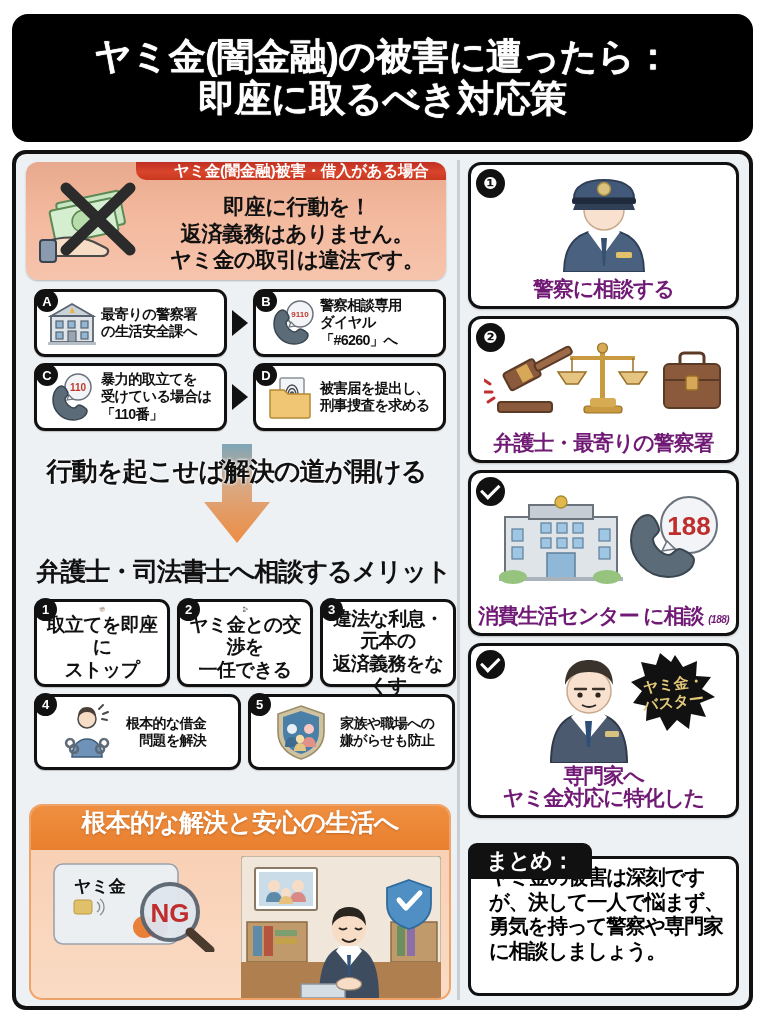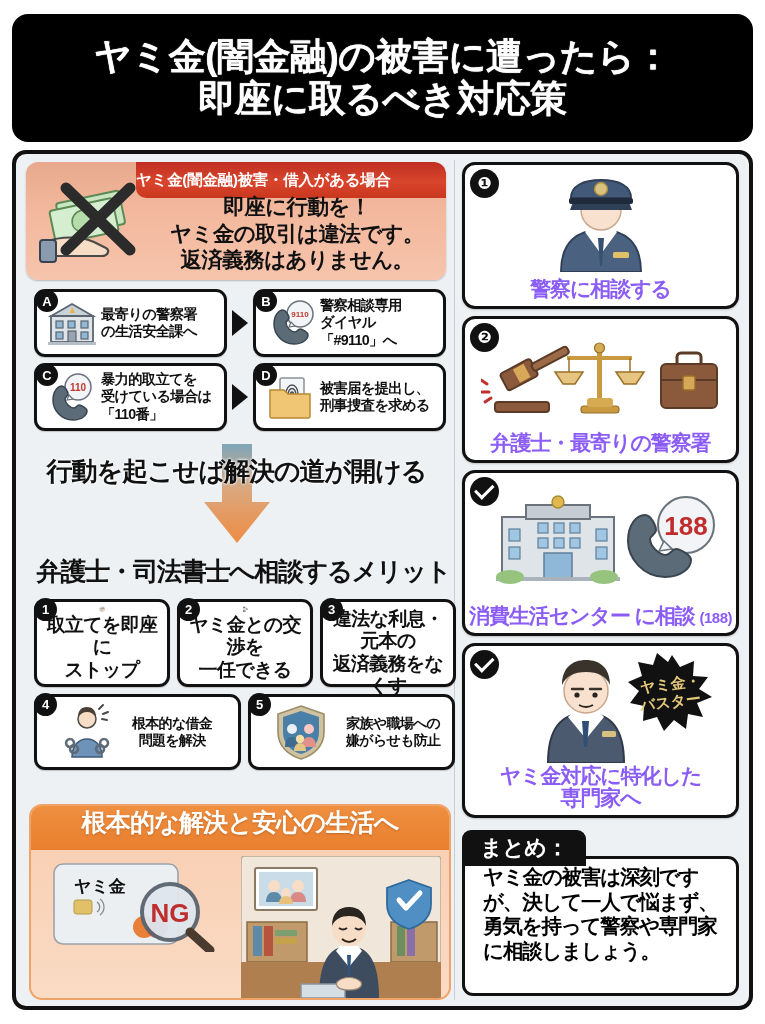--- a/index.html
+++ b/index.html
@@ -41,10 +41,10 @@
     box-shadow: 0 1px 2px rgba(0,0,0,.25);
   }
   .alert-head {
-    position: absolute; right: 0; top: 0; width: 310px; height: 36px;
+    position: absolute; right: 0; top: 0; width: 310px; height: 18px;
     background: linear-gradient(180deg,#bf2f22 0%, #d9452c 55%, #c9371f 100%);
     border-top-right-radius: 12px; border-bottom-left-radius: 10px;
-    display: flex; align-items: center; justify-content: flex-start;
+    display: flex; align-items: center; justify-content: center; padding-left: 20px;
   }
   .alert-head span {
     color: #fff; font-weight: 700; font-size: 15.5px; letter-spacing: -0.3px; white-space: nowrap;

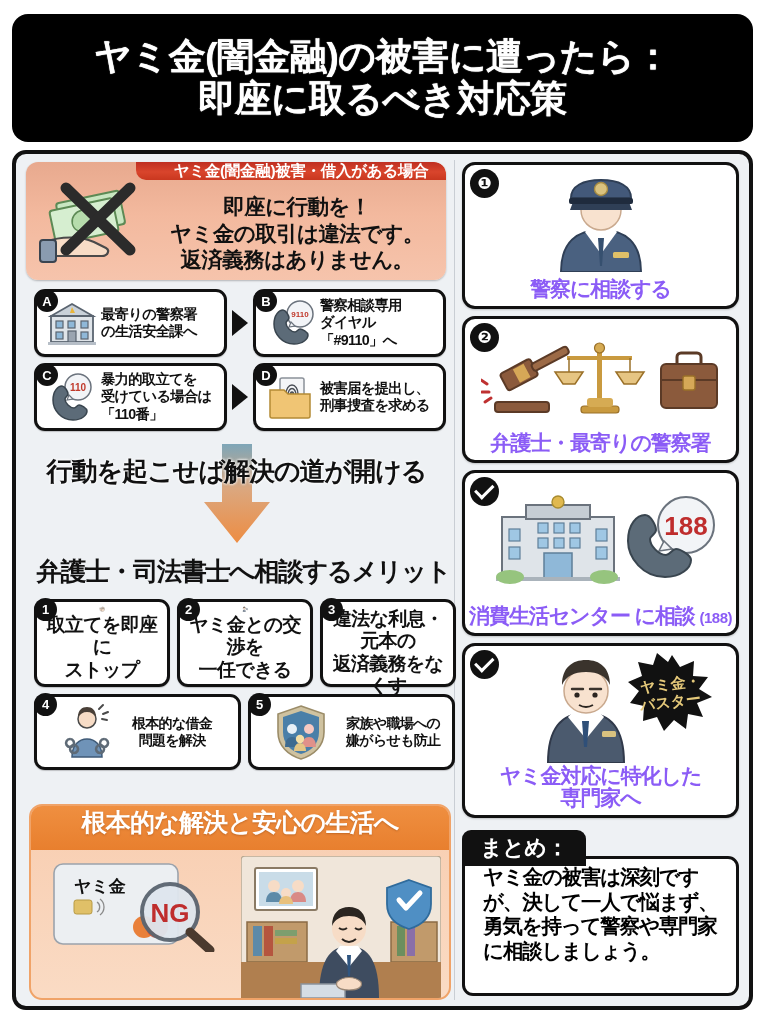--- a/index.html
+++ b/index.html
@@ -218,8 +218,8 @@
         </div>
         <div class="alert-body">
           <div>即座に行動を！</div>
+          <div>返済義務はありません。</div>
           <div>ヤミ金の取引は違法です。</div>
-          <div>返済義務はありません。</div>
         </div>
       </div>
 

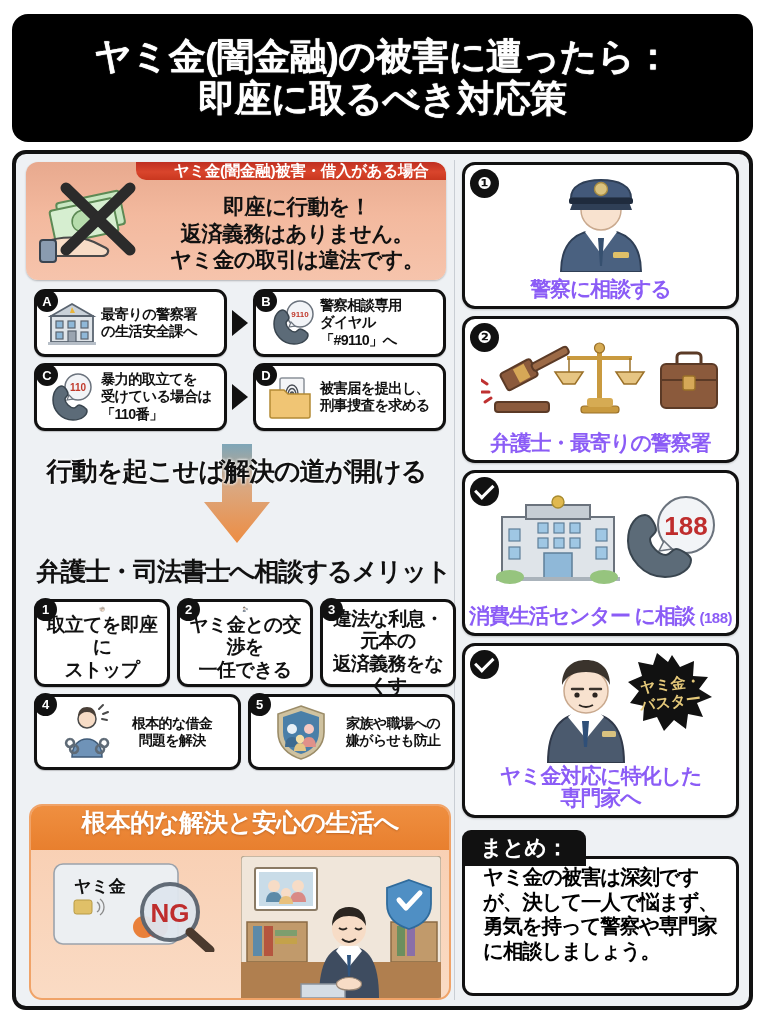--- a/index.html
+++ b/index.html
@@ -159,7 +159,7 @@
     transform: rotate(-45deg) translate(1px,-2px);
   }
   .rcard-art { flex: 1; display: flex; align-items: center; justify-content: center; width: 100%; }
-  .rcard-label { font-size: 21px; font-weight: 700; color: #8b5cf6; letter-spacing: -1.1px; text-align: center; line-height: 1.08; white-space: nowrap; }
+  .rcard-label { font-size: 21px; font-weight: 700; color: #701a75; letter-spacing: -1.1px; text-align: center; line-height: 1.08; white-space: nowrap; }
   .rcard-label .sub { font-size: 15px; letter-spacing: -0.5px; }
 
   #card1 { height: 147px; }

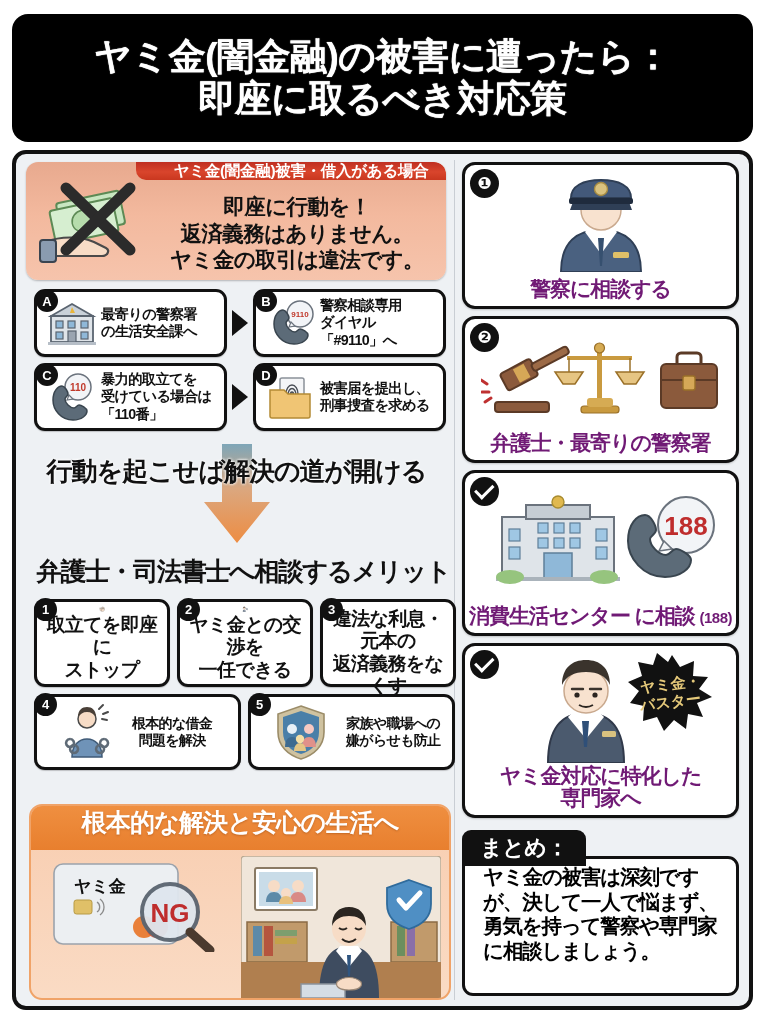--- a/index.html
+++ b/index.html
@@ -256,7 +256,7 @@
             <div class="step-text">
               <div>警察相談専用</div>
               <div>ダイヤル</div>
-              <div>「#9110」へ</div>
+              <div>「#6260」へ</div>
             </div>
             <div class="conn-down"></div>
           </div>

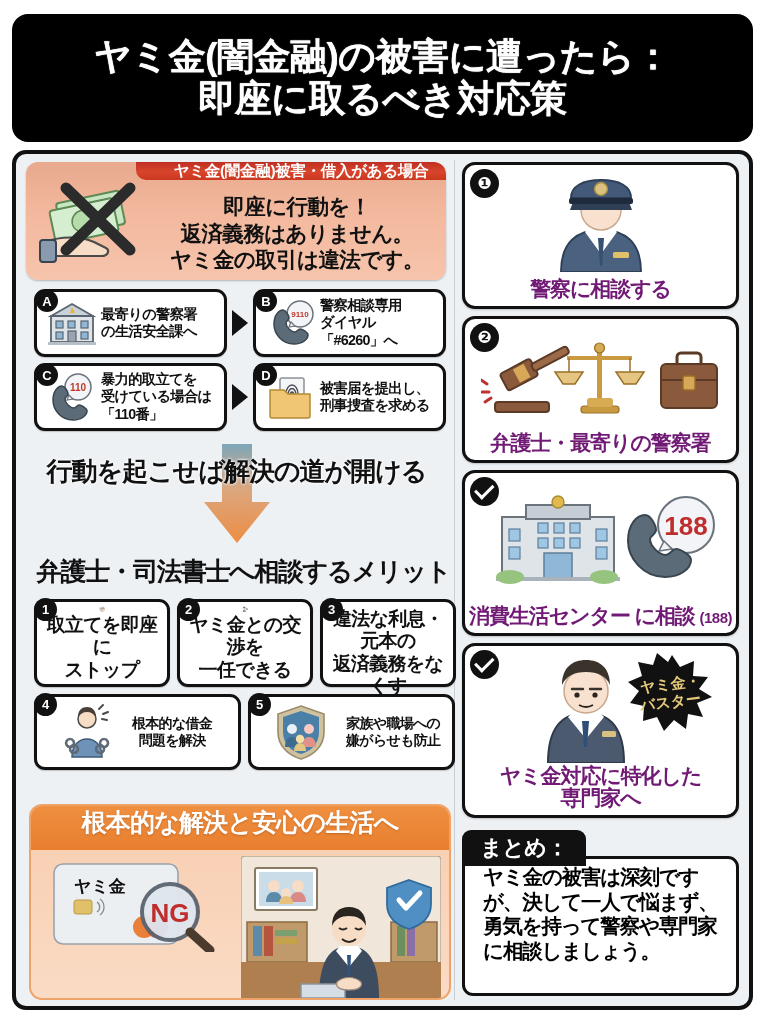--- a/index.html
+++ b/index.html
@@ -160,7 +160,7 @@
   }
   .rcard-art { flex: 1; display: flex; align-items: center; justify-content: center; width: 100%; }
   .rcard-label { font-size: 21px; font-weight: 700; color: #701a75; letter-spacing: -1.1px; text-align: center; line-height: 1.08; white-space: nowrap; }
-  .rcard-label .sub { font-size: 15px; letter-spacing: -0.5px; }
+  .rcard-label .sub { font-size: 10px; letter-spacing: -0.5px; font-style: italic; }
 
   #card1 { height: 147px; }
   #card2 { height: 147px; }

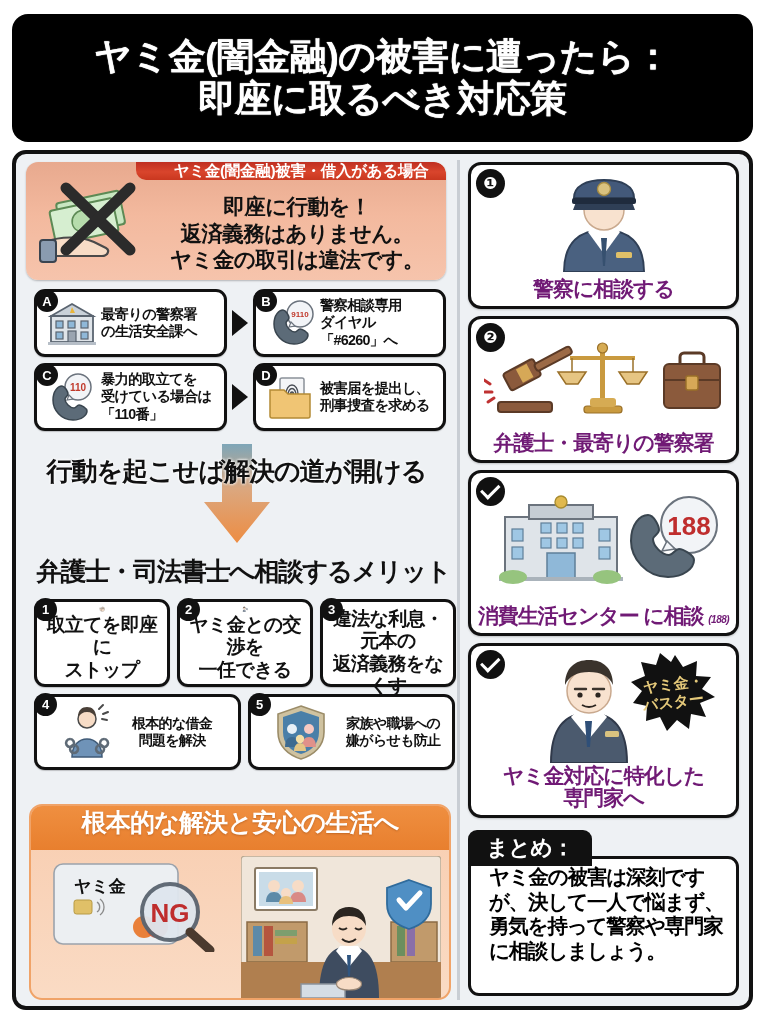--- a/index.html
+++ b/index.html
@@ -119,7 +119,7 @@
   .merit-icon { width: 50px; height: 46px; }
   .merit-icon.sq { width: 58px; height: 58px; flex: 0 0 58px; margin-left: 18px; }
   .merit-label { font-size: 19px; font-weight: 700; line-height: 1.18; color: #111; text-align: center; letter-spacing: -0.7px; margin-top: 2px; }
-  .merit-label.side { text-align: center; margin-top: 0; margin-left: 16px; font-size: 14px; }
+  .merit-label.side { text-align: right; margin-top: 0; margin-left: 10px; font-size: 14px; }
 
   
   .bottom-panel {

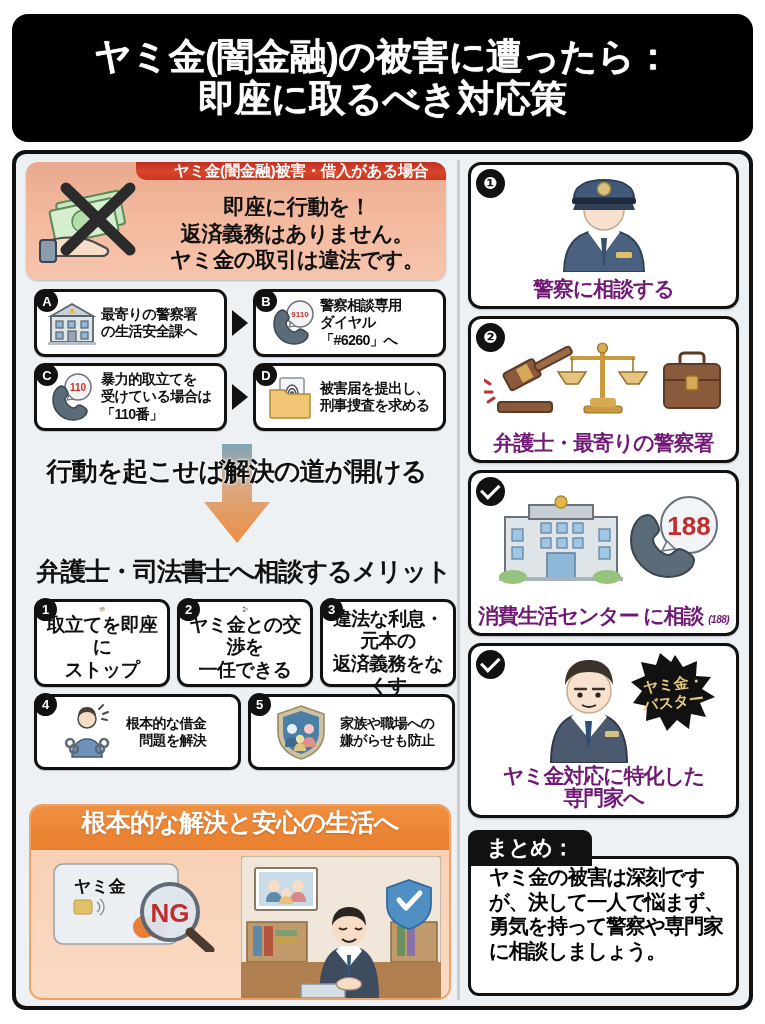--- a/index.html
+++ b/index.html
@@ -590,8 +590,8 @@
           </svg>
         </div>
         <div class="rcard-label">
+          <div>専門家へ</div>
           <div>ヤミ金対応に特化した</div>
-          <div>専門家へ</div>
         </div>
       </div>
 

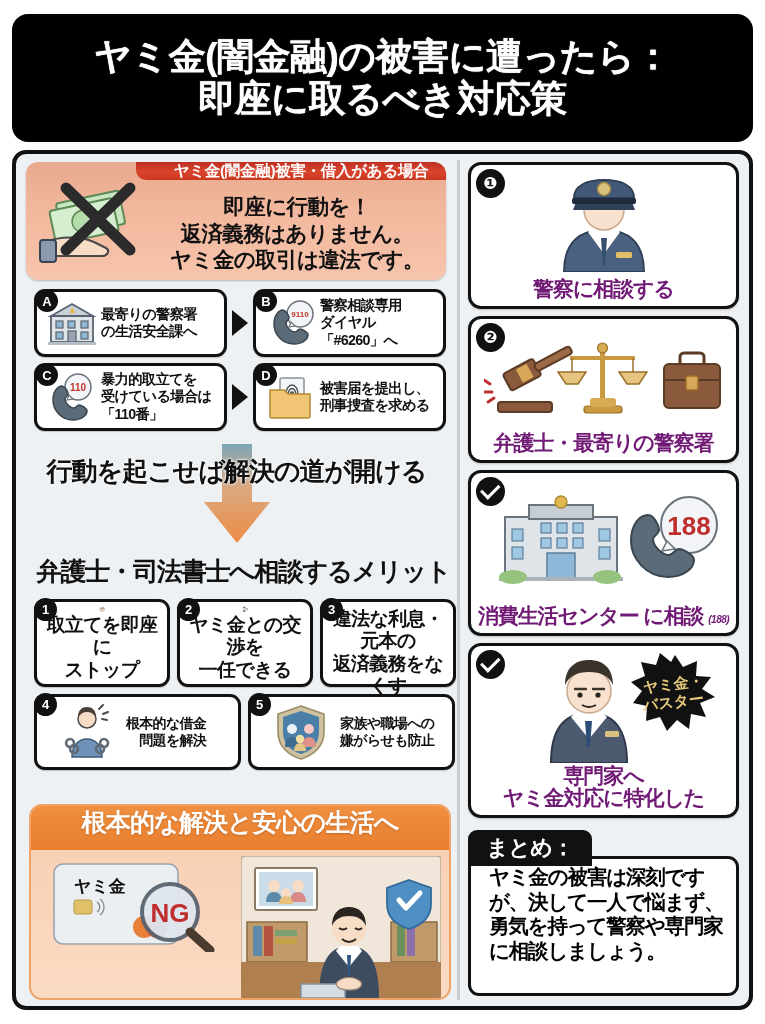--- a/index.html
+++ b/index.html
@@ -170,7 +170,7 @@
   
   .summary-wrap { position: relative; margin-top: 1px; }
   .summary-tab {
-    position: absolute; left: 0; top: 4px; width: 124px; height: 36px;
+    position: absolute; left: 0; top: 17px; width: 124px; height: 36px;
     background: #111; border-radius: 9px 9px 0 0;
     display: flex; align-items: center; justify-content: center; z-index: 2;
   }

